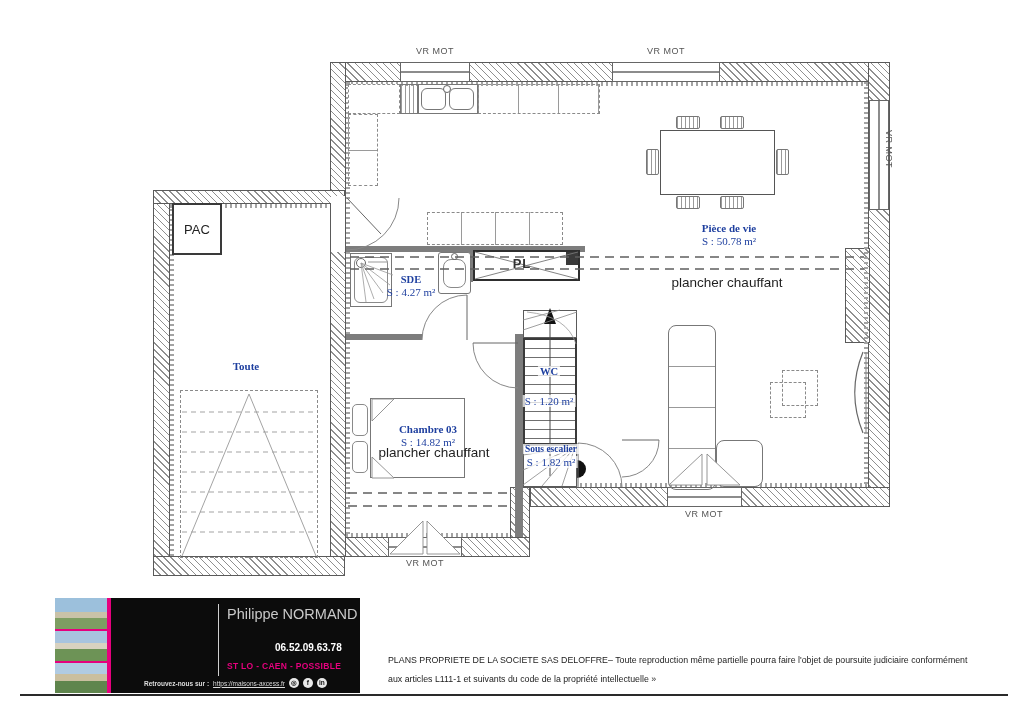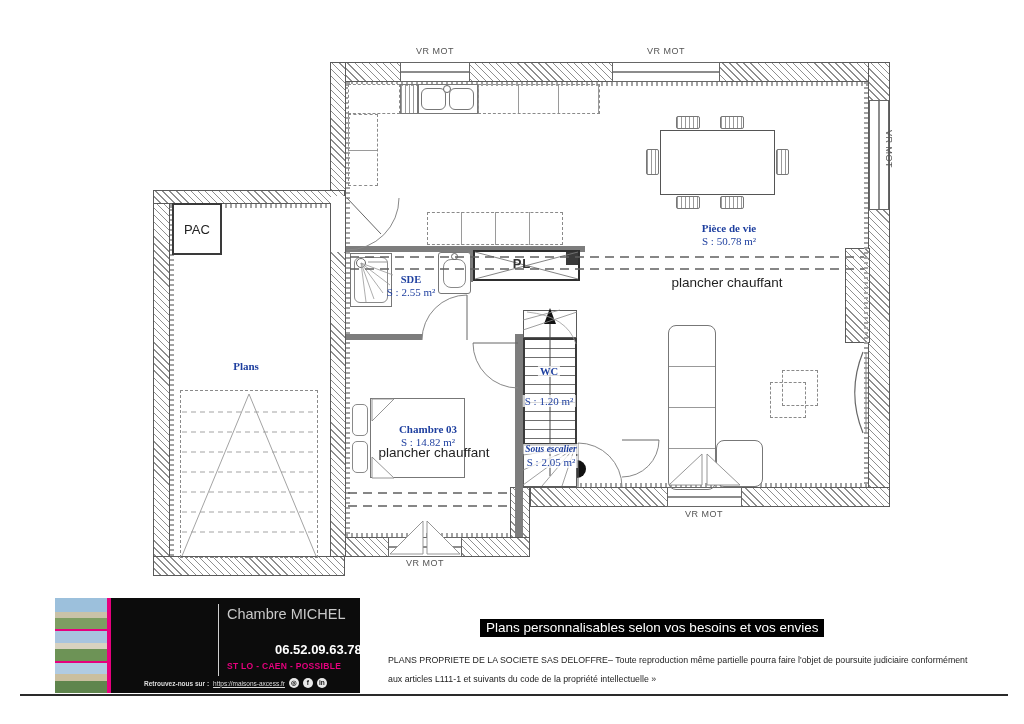--- a/index.html
+++ b/index.html
@@ -230,7 +230,7 @@
   <div class="txt" style="left:727px;top:275px;">plancher chauffant</div>
 
   <div class="lbl" style="left:411px;top:274px;font-size:10.5px;">SDE</div>
-  <div class="lbl-area" style="left:411px;top:286px;">S : 2.55 m²</div>
+  <div class="lbl-area" style="left:411px;top:286px;">S : 4.27 m²</div>
 
   <div class="txt" style="left:522px;top:256px;font-size:13px;color:#333;font-weight:bold;letter-spacing:1px;">PL</div>
 

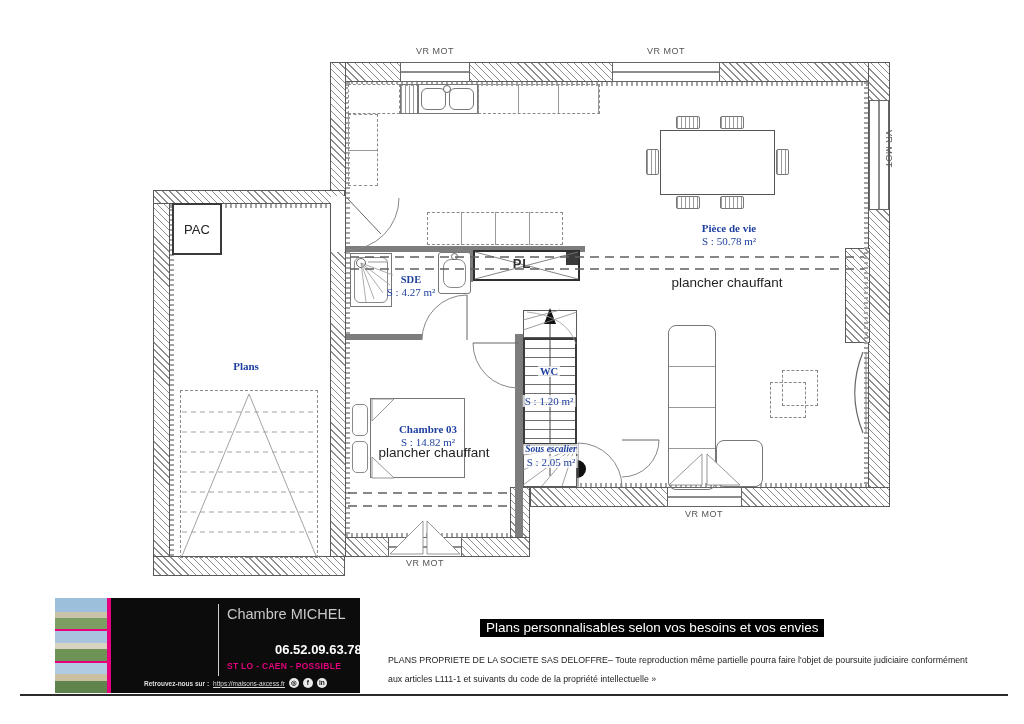--- a/index.html
+++ b/index.html
@@ -244,7 +244,7 @@
   <div class="lbl" style="left:551px;top:444px;font-size:9.5px;font-style:italic;"><span class="halo">Sous escalier</span></div>
   <div class="lbl-area" style="left:551px;top:456px;"><span class="halo">S : 2.05 m²</span></div>
 
-  <div class="lbl" style="left:246px;top:360px;">Plans</div>
+  <div class="lbl" style="left:246px;top:360px;">Toute</div>
 
   <div class="fcard">
     <div style="position:absolute;left:0;top:0;width:52px;height:95px;display:flex;flex-direction:column;">

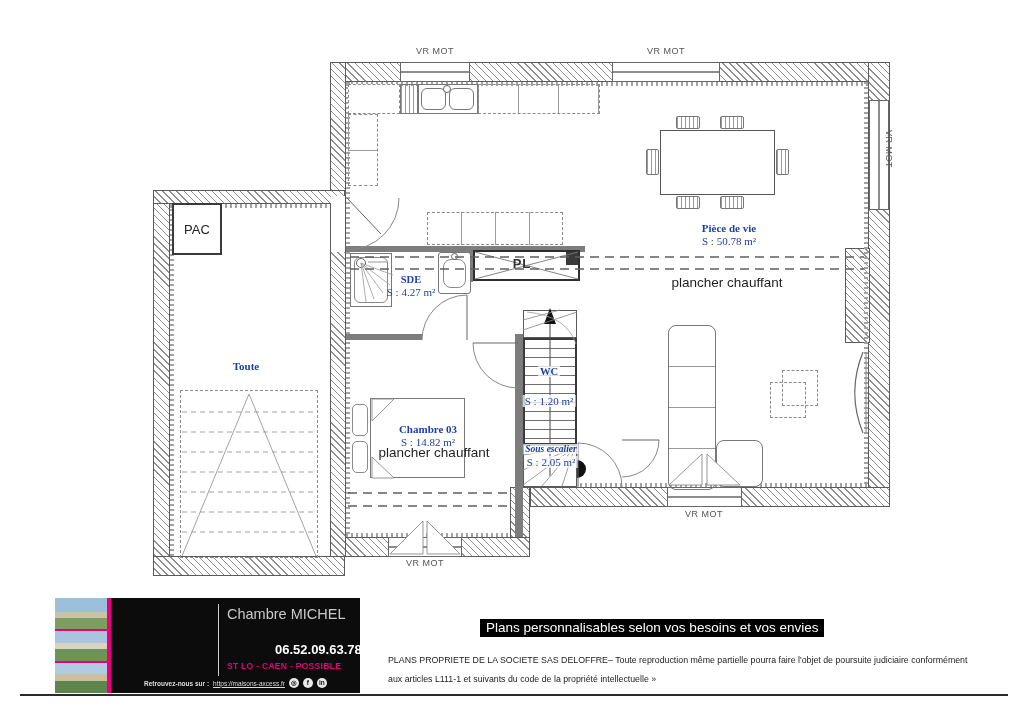--- a/index.html
+++ b/index.html
@@ -241,7 +241,7 @@
   <div class="lbl-area" style="left:428px;top:436px;">S : 14.82 m²</div>
   <div class="txt" style="left:434px;top:445px;">plancher chauffant</div>
 
-  <div class="lbl" style="left:551px;top:444px;font-size:9.5px;font-style:italic;"><span class="halo">Sous escalier</span></div>
+  <div class="lbl" style="left:551px;top:444px;font-size:9.5px;"><span class="halo">Sous escalier</span></div>
   <div class="lbl-area" style="left:551px;top:456px;"><span class="halo">S : 2.05 m²</span></div>
 
   <div class="lbl" style="left:246px;top:360px;">Toute</div>

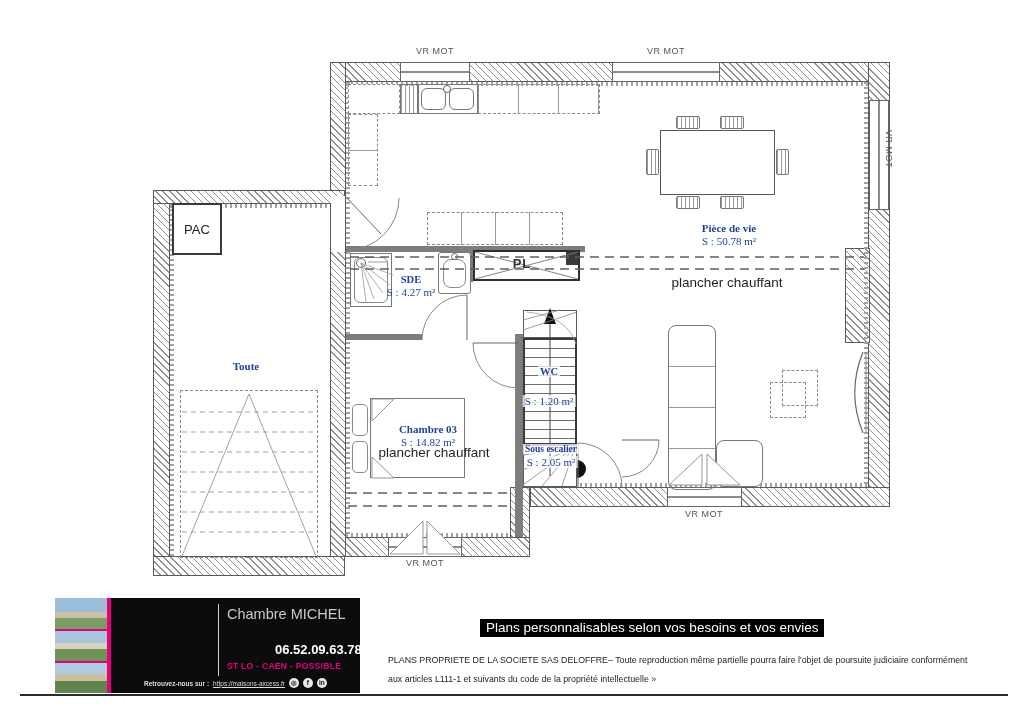--- a/index.html
+++ b/index.html
@@ -242,7 +242,7 @@
   <div class="txt" style="left:434px;top:445px;">plancher chauffant</div>
 
   <div class="lbl" style="left:551px;top:444px;font-size:9.5px;"><span class="halo">Sous escalier</span></div>
-  <div class="lbl-area" style="left:551px;top:456px;"><span class="halo">S : 2.05 m²</span></div>
+  <div class="lbl-area" style="left:551px;top:456px;"><span class="halo">S : 1.82 m²</span></div>
 
   <div class="lbl" style="left:246px;top:360px;">Toute</div>
 

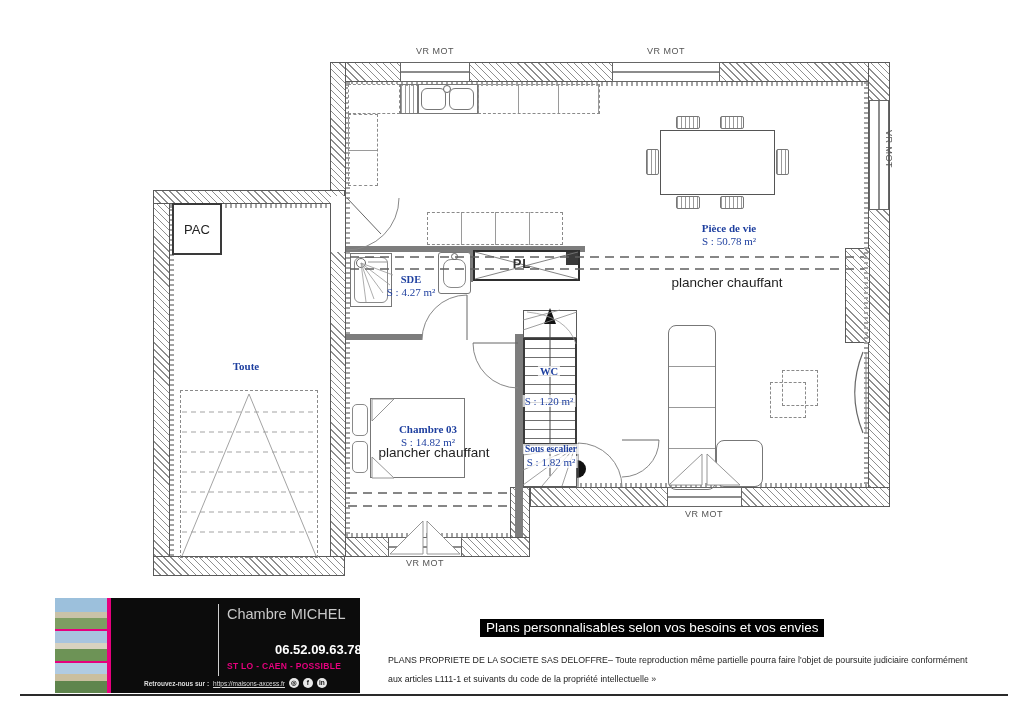--- a/index.html
+++ b/index.html
@@ -257,7 +257,7 @@
 
     <div style="position:absolute;left:163px;top:6px;width:1px;height:72px;background:#cfcfcf;"></div>
 
-    <div style="position:absolute;left:172px;top:8px;color:#c9c9c9;font-size:14.5px;white-space:nowrap;">Chambre MICHEL</div>
+    <div style="position:absolute;left:172px;top:8px;color:#c9c9c9;font-size:14.5px;white-space:nowrap;">Philippe NORMAND</div>
     <div style="position:absolute;left:172px;top:44px;color:#fff;font-weight:bold;font-size:13px;white-space:nowrap;padding-left:48px;">06.52.09.63.78</div>
     <div style="position:absolute;left:172px;top:63px;color:#e6007e;font-weight:bold;font-size:8.5px;letter-spacing:.3px;white-space:nowrap;">ST LO - CAEN - POSSIBLE</div>
 

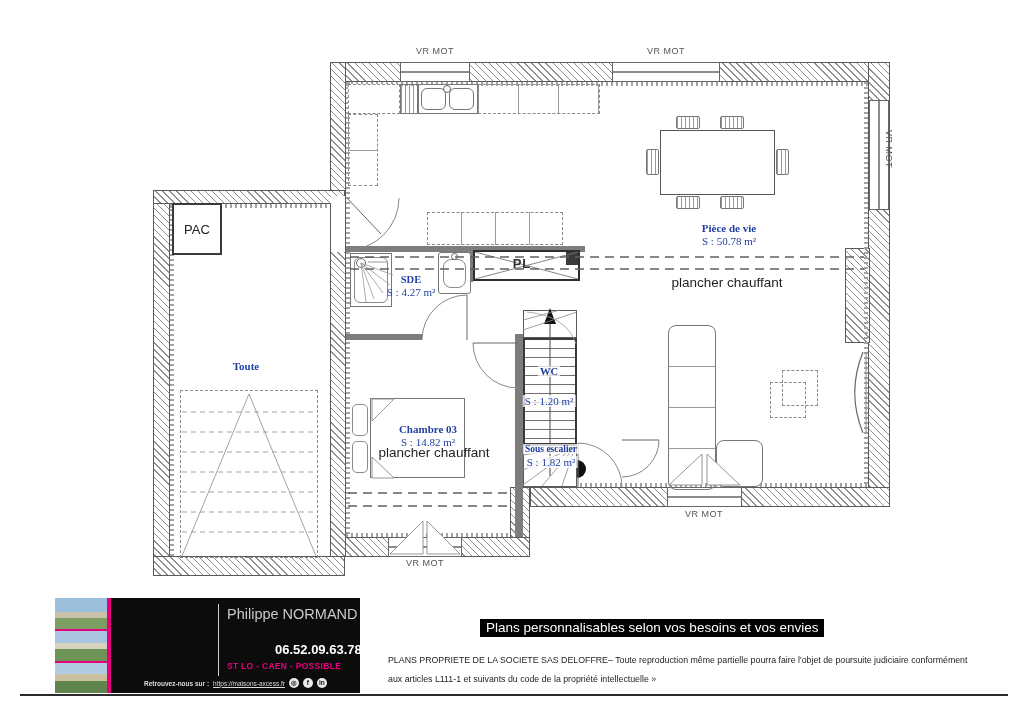--- a/index.html
+++ b/index.html
@@ -270,7 +270,6 @@
     </div>
   </div>
 
-  <div class="banner">Plans personnalisables selon vos besoins et vos envies</div>
   <div class="legal" style="left:388px;top:655px;">PLANS PROPRIETE DE LA SOCIETE SAS DELOFFRE– Toute reproduction même partielle pourra faire l'objet de poursuite judiciaire conformément</div>
   <div class="legal" style="left:388px;top:674px;">aux articles L111-1 et suivants du code de la propriété intellectuelle »</div>
 

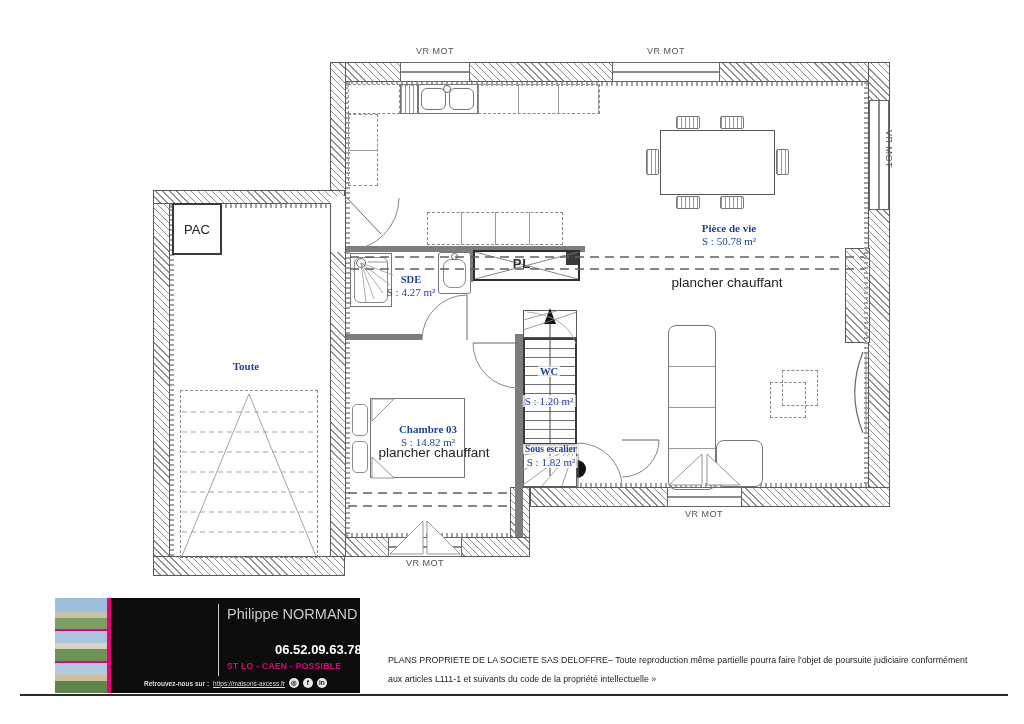--- a/index.html
+++ b/index.html
@@ -258,7 +258,7 @@
     <div style="position:absolute;left:163px;top:6px;width:1px;height:72px;background:#cfcfcf;"></div>
 
     <div style="position:absolute;left:172px;top:8px;color:#c9c9c9;font-size:14.5px;white-space:nowrap;">Philippe NORMAND</div>
-    <div style="position:absolute;left:172px;top:44px;color:#fff;font-weight:bold;font-size:13px;white-space:nowrap;padding-left:48px;">06.52.09.63.78</div>
+    <div style="position:absolute;left:172px;top:44px;color:#fff;font-weight:bold;font-size:10px;white-space:nowrap;padding-left:48px;">06.52.09.63.78</div>
     <div style="position:absolute;left:172px;top:63px;color:#e6007e;font-weight:bold;font-size:8.5px;letter-spacing:.3px;white-space:nowrap;">ST LO - CAEN - POSSIBLE</div>
 
     <div style="position:absolute;left:56px;top:80px;width:249px;display:flex;align-items:center;justify-content:center;gap:4px;">

